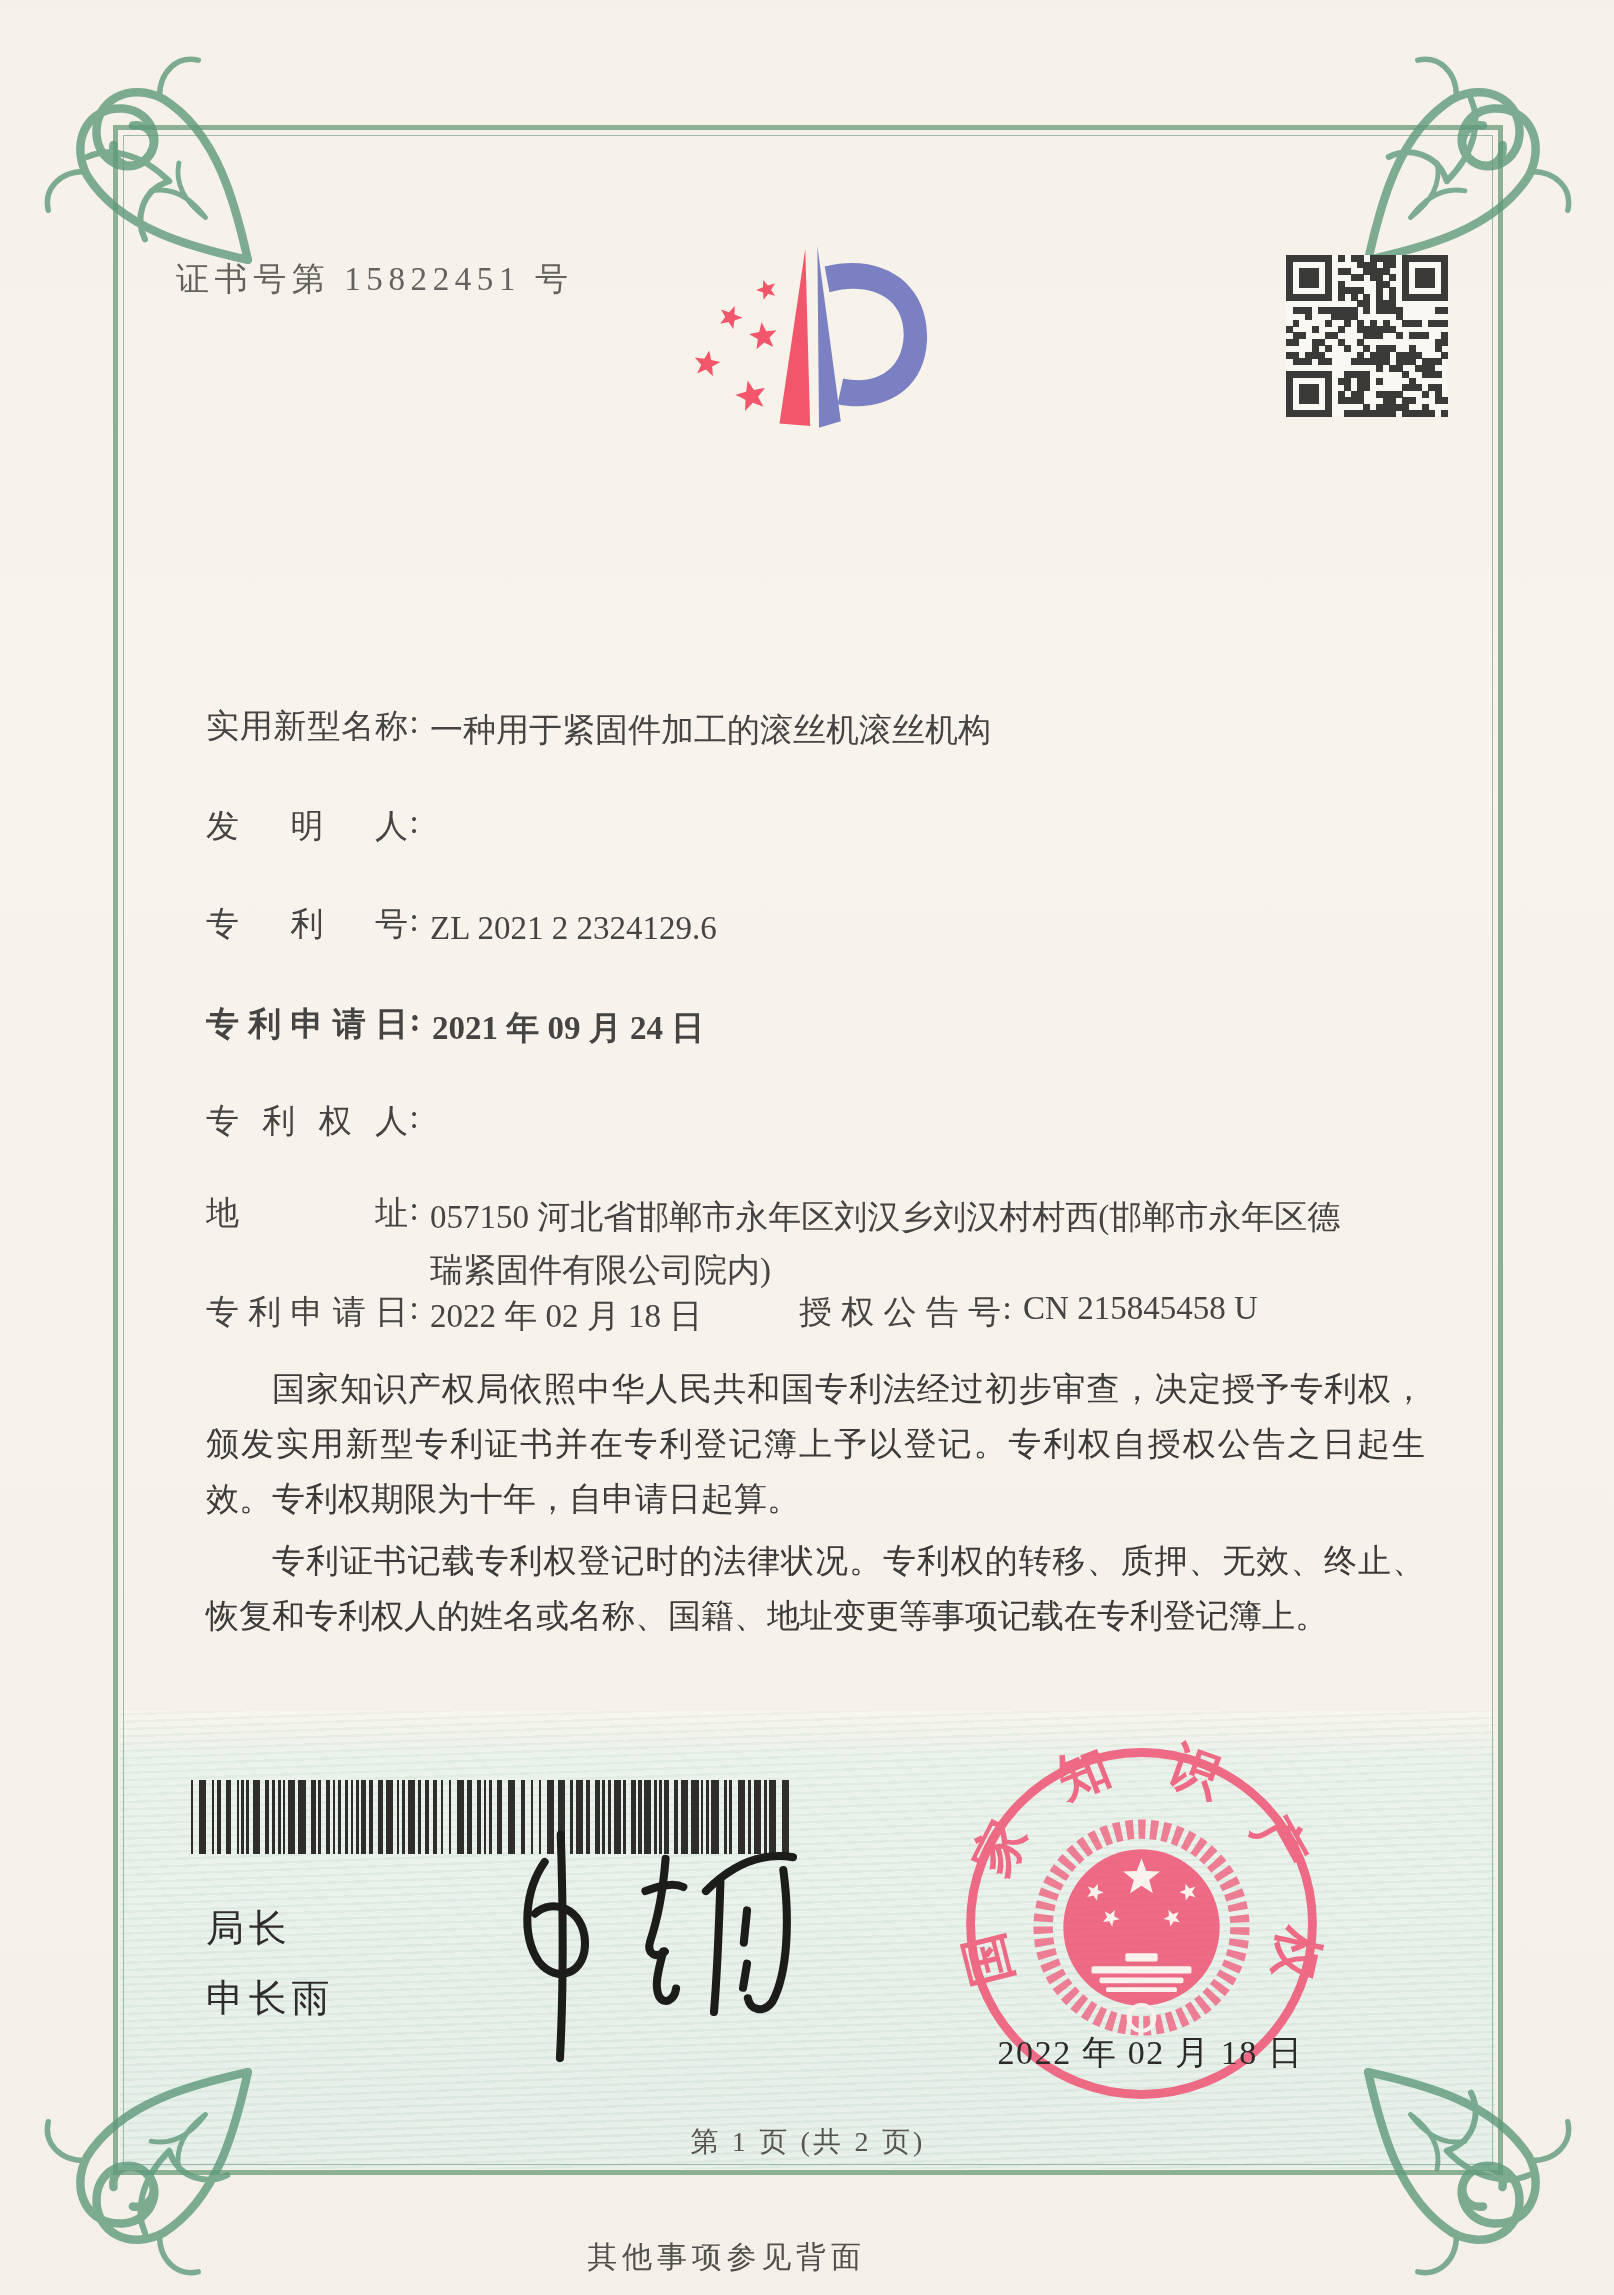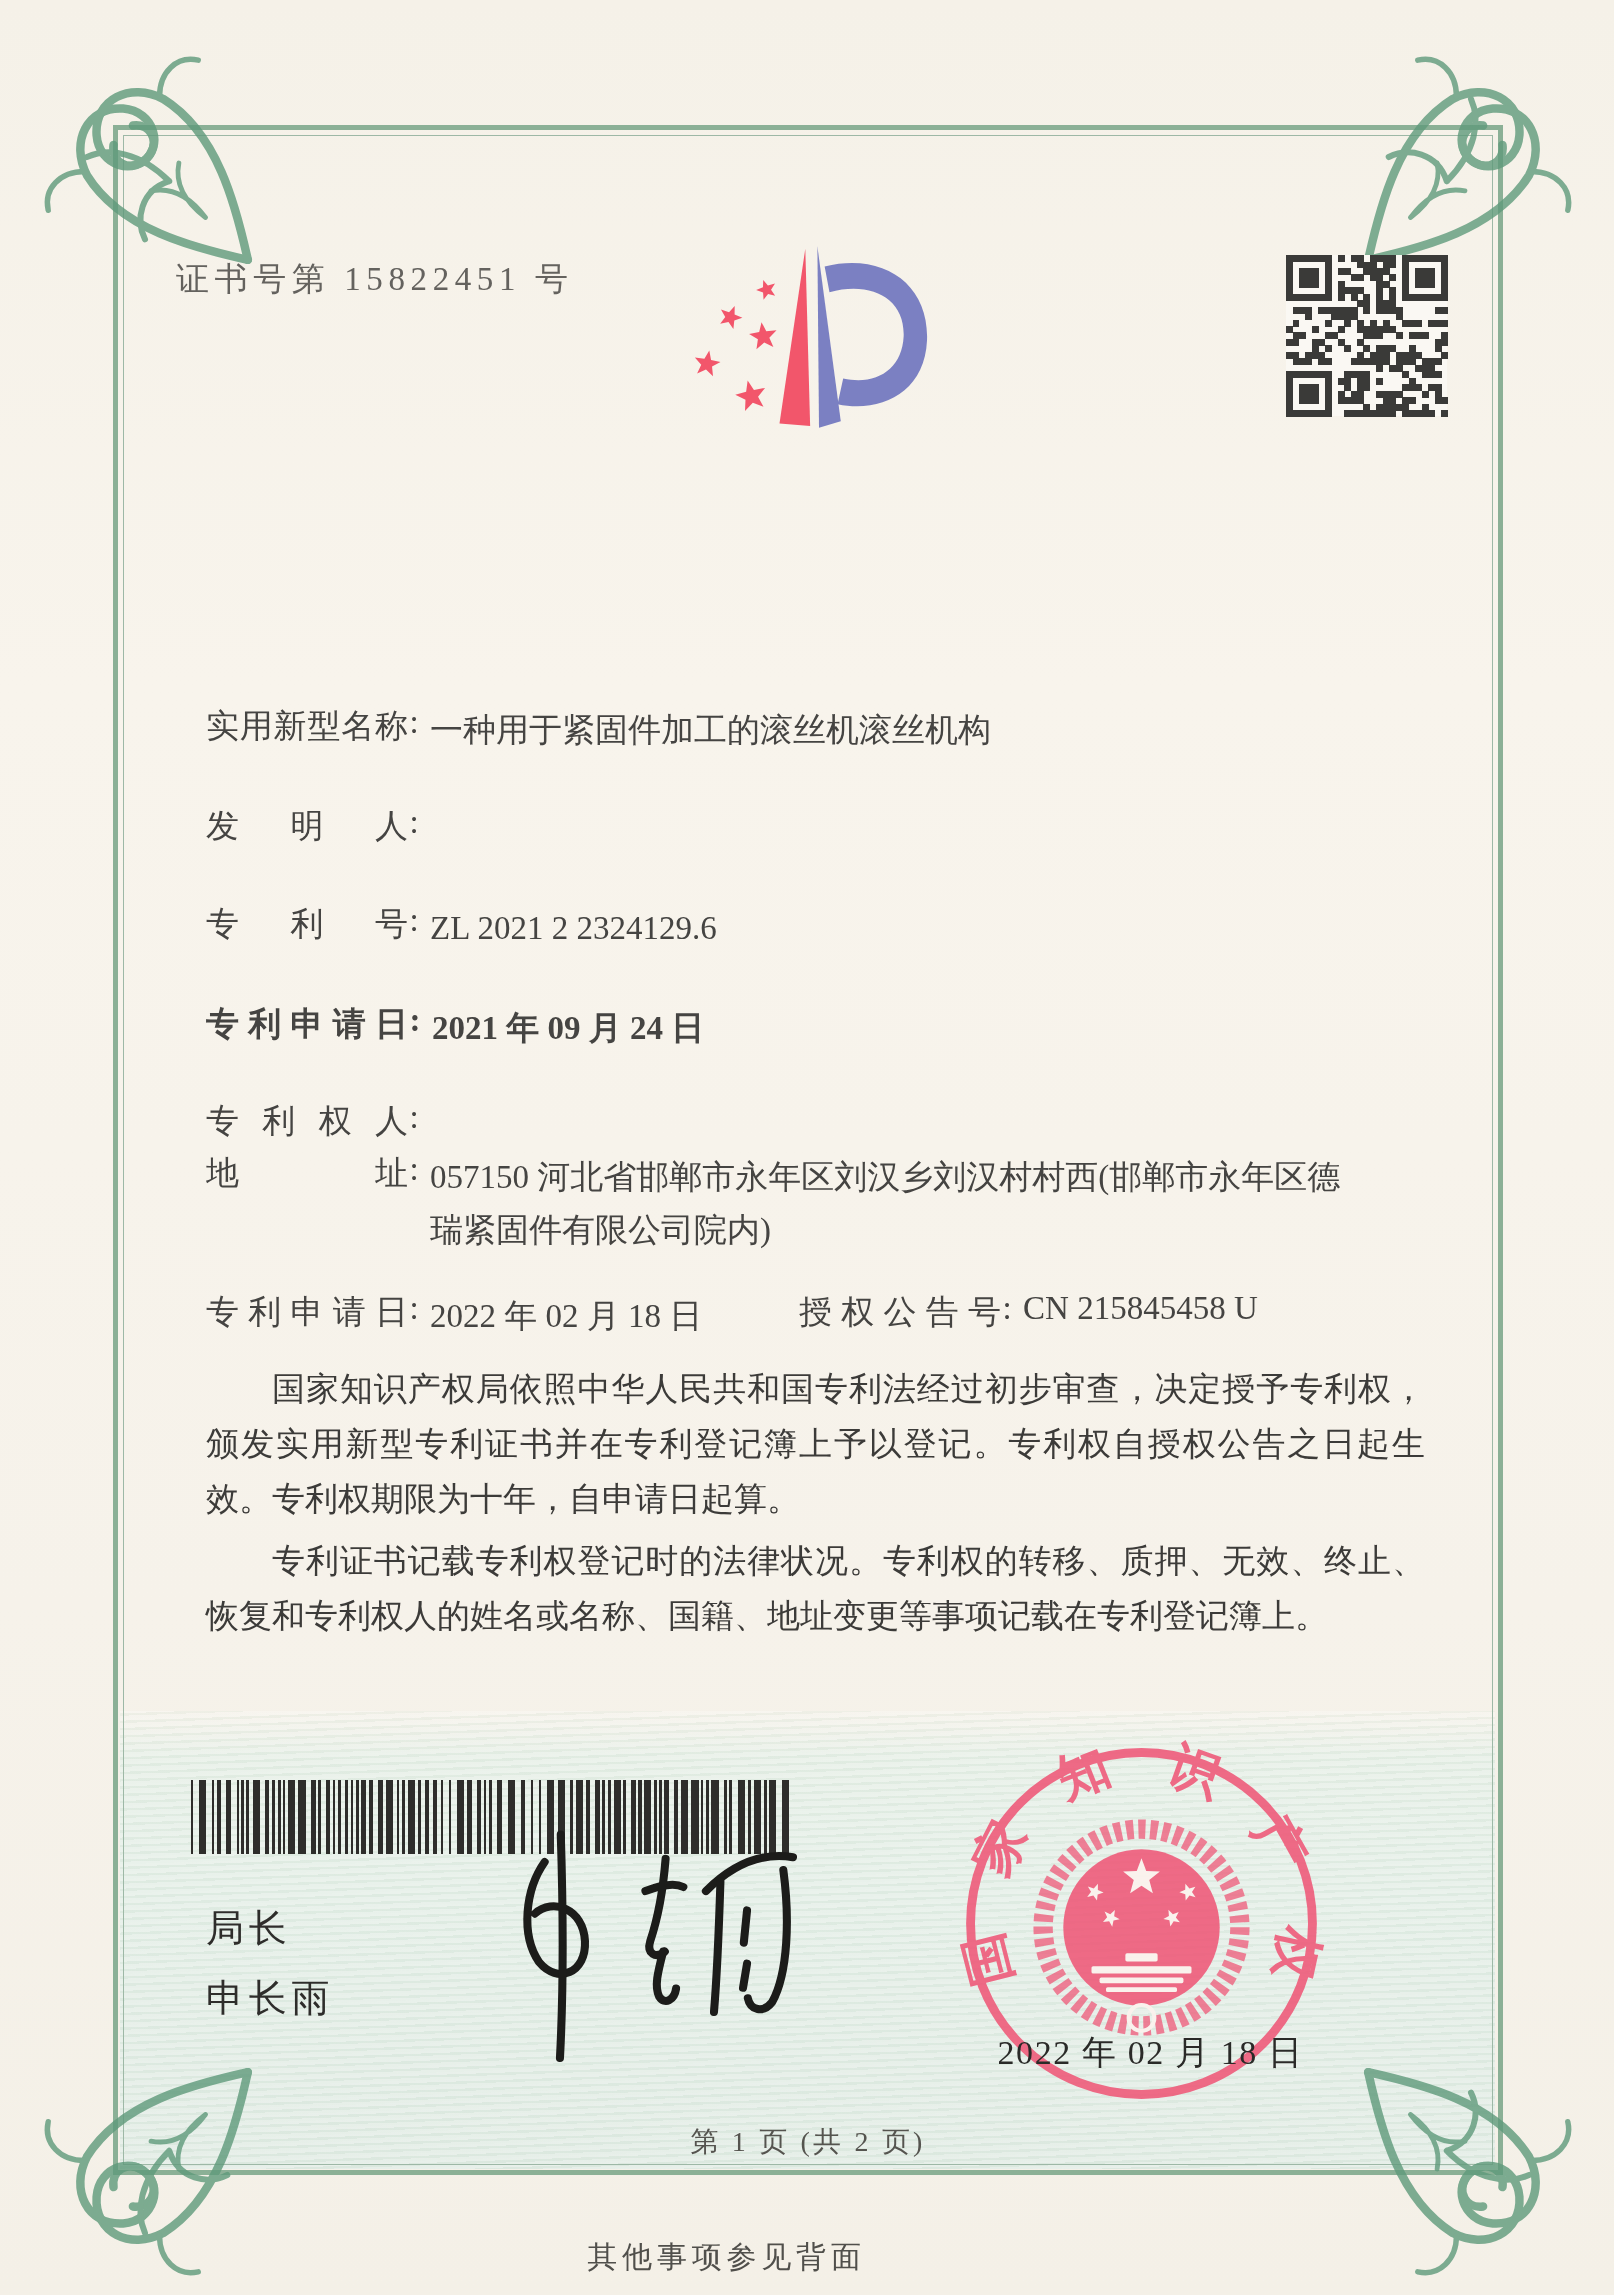--- a/index.html
+++ b/index.html
@@ -449,7 +449,7 @@
     <span class="lab">专利权人</span>
       <span class="colon">:</span>
   </div>
-  <div class="row" style="top:1151px;">
+  <div class="row" style="top:1191px;">
     <span class="lab">地址</span>
       <span class="colon">:</span>
     <span class="val">057150 河北省邯郸市永年区刘汉乡刘汉村村西(邯郸市永年区德瑞紧固件有限公司院内)</span>

